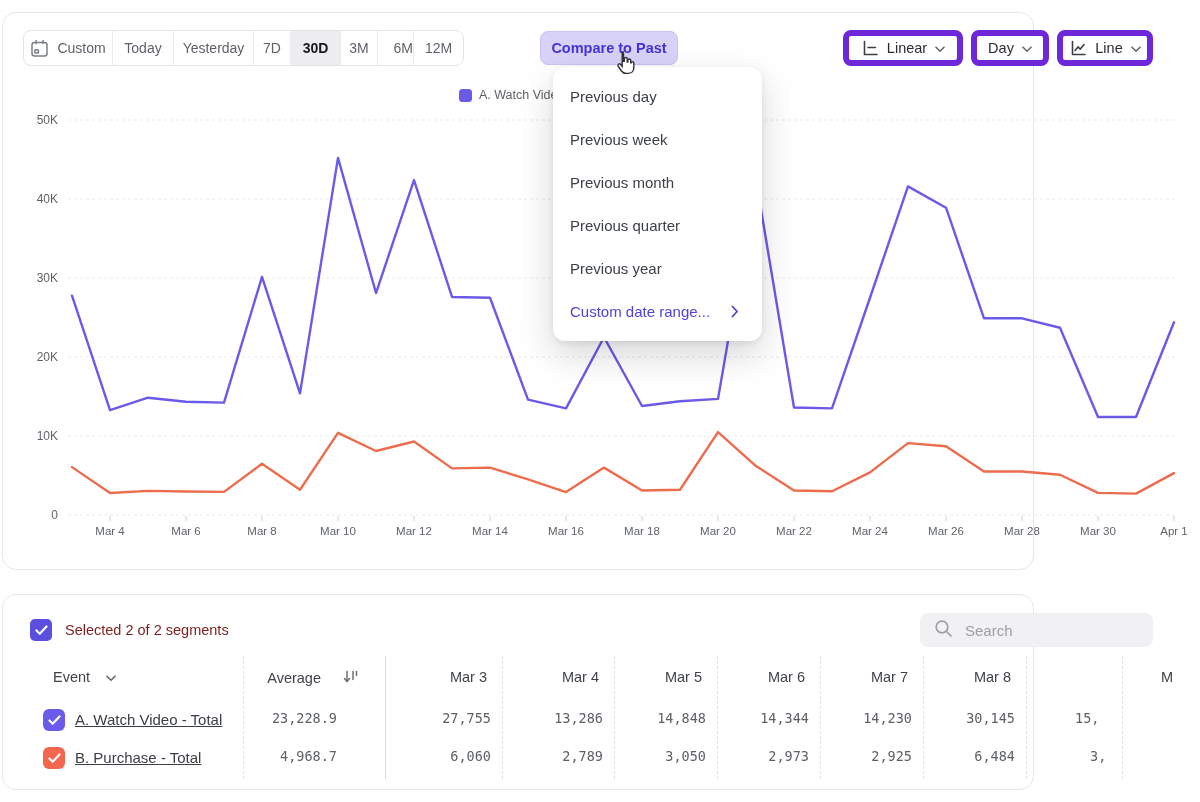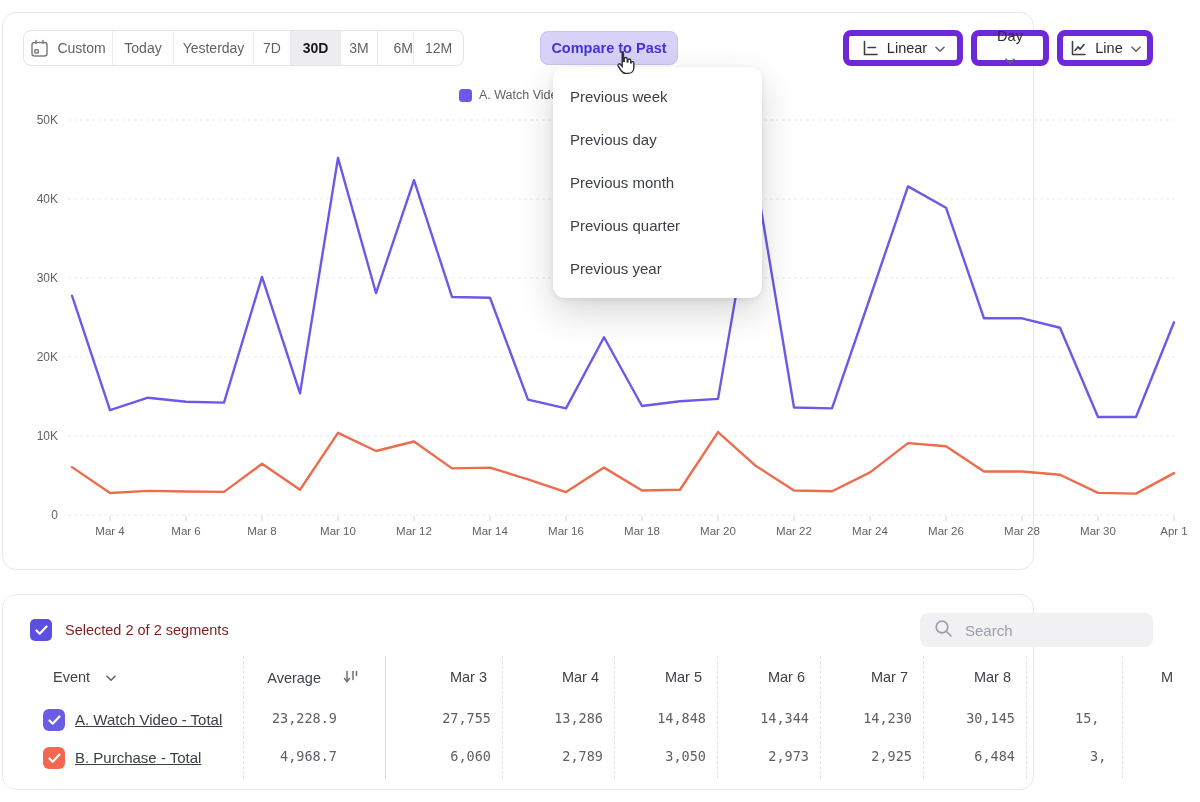--- a/index.html
+++ b/index.html
@@ -30,7 +30,7 @@
               justify-content:center; gap:8px; background:#fff; border:6px solid #6d28d9;
               border-radius:8px; font-size:14.5px; color:#2a2d33; font-weight:500; cursor:pointer; }
   .btn-linear { left:840px; width:120px; }
-  .btn-day    { left:968px; width:78px;flex-direction:column; }
+  .btn-day    { left:968px; width:78px; }
   .btn-line   { left:1054px; width:96px; }
 
   

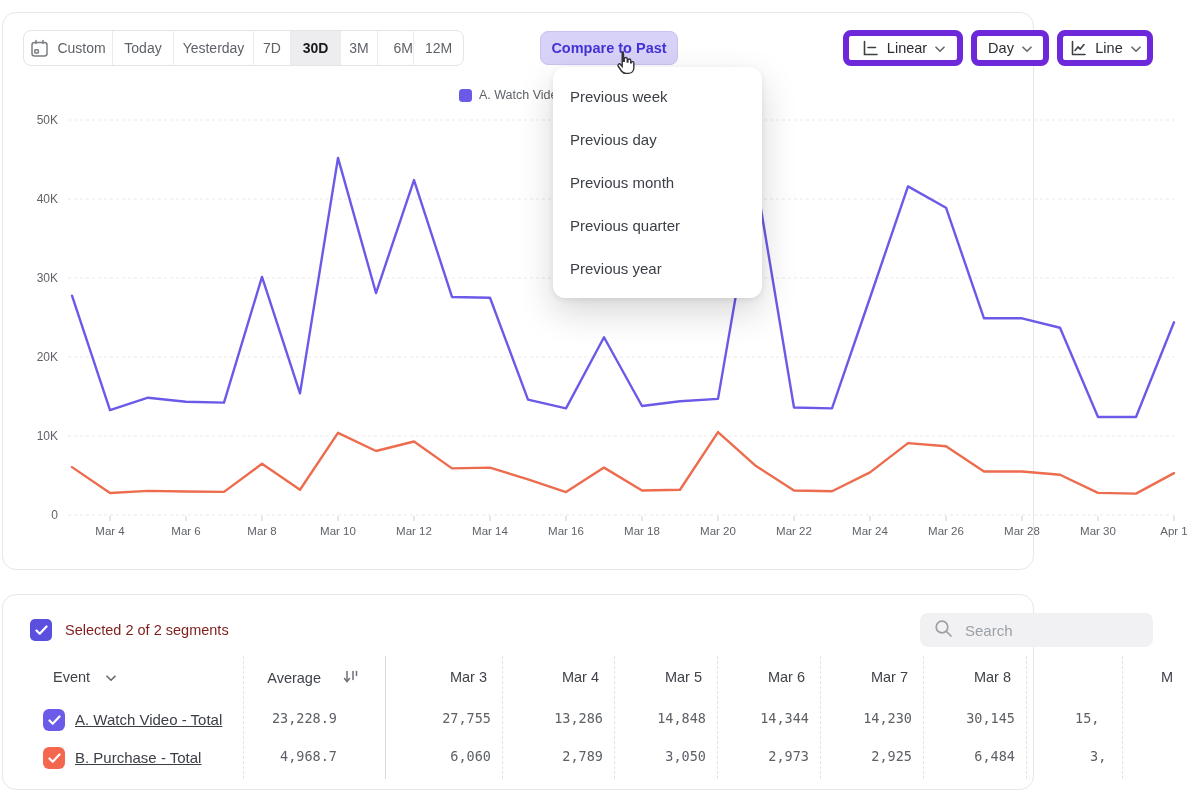--- a/index.html
+++ b/index.html
@@ -303,10 +303,10 @@
 
   <div class="menu" id="compare-menu">
       <div class="menu-item">
+        <span>Previous day</span>
+      </div>
+      <div class="menu-item">
         <span>Previous week</span>
-      </div>
-      <div class="menu-item">
-        <span>Previous day</span>
       </div>
       <div class="menu-item">
         <span>Previous month</span>

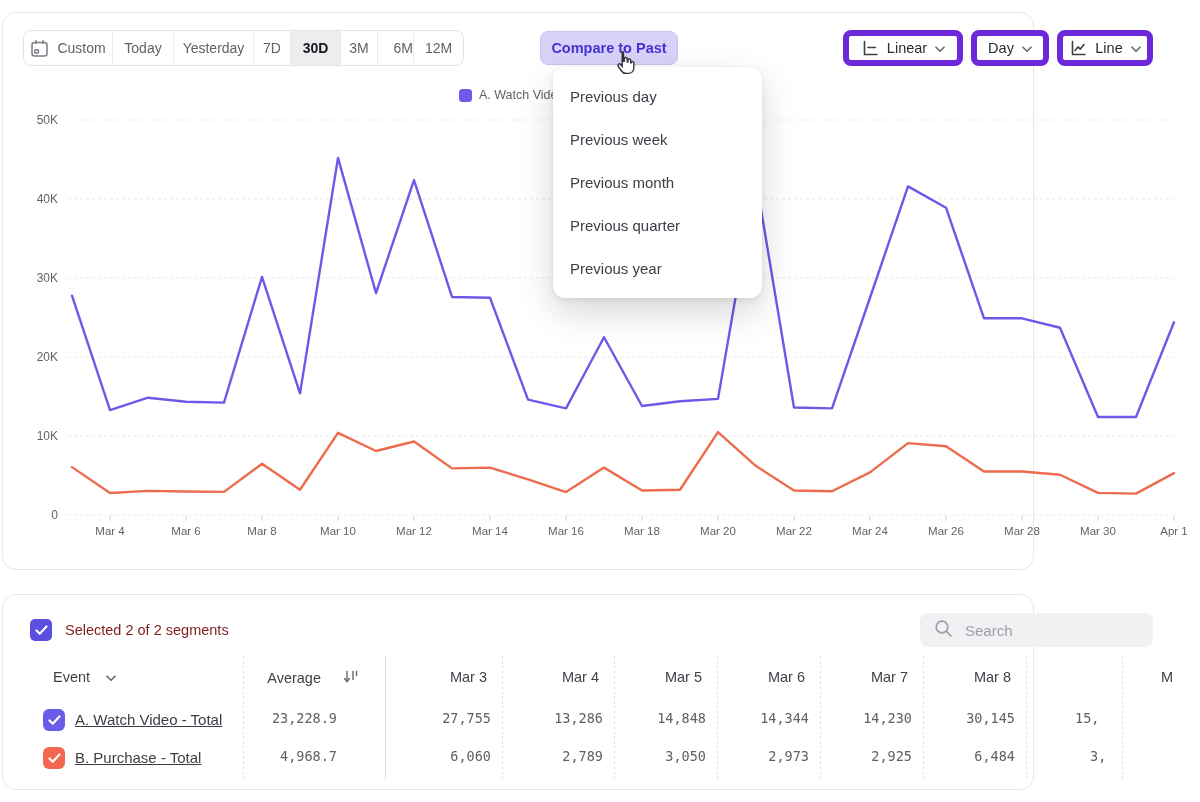--- a/index.html
+++ b/index.html
@@ -317,6 +317,14 @@
       <div class="menu-item">
         <span>Previous year</span>
       </div>
+      <div class="menu-item custom">
+        <span>Custom date range...</span>
+        <span class="chev-right">
+          <svg width="9" height="13" viewBox="0 0 9 13" fill="none" stroke="#4f42d9" stroke-width="1.8" stroke-linecap="round" stroke-linejoin="round">
+            <path d="M1.5 1.5l4.6 5-4.6 5"></path>
+          </svg>
+        </span>
+      </div>
     </div>
 
   <div class="cursor">

